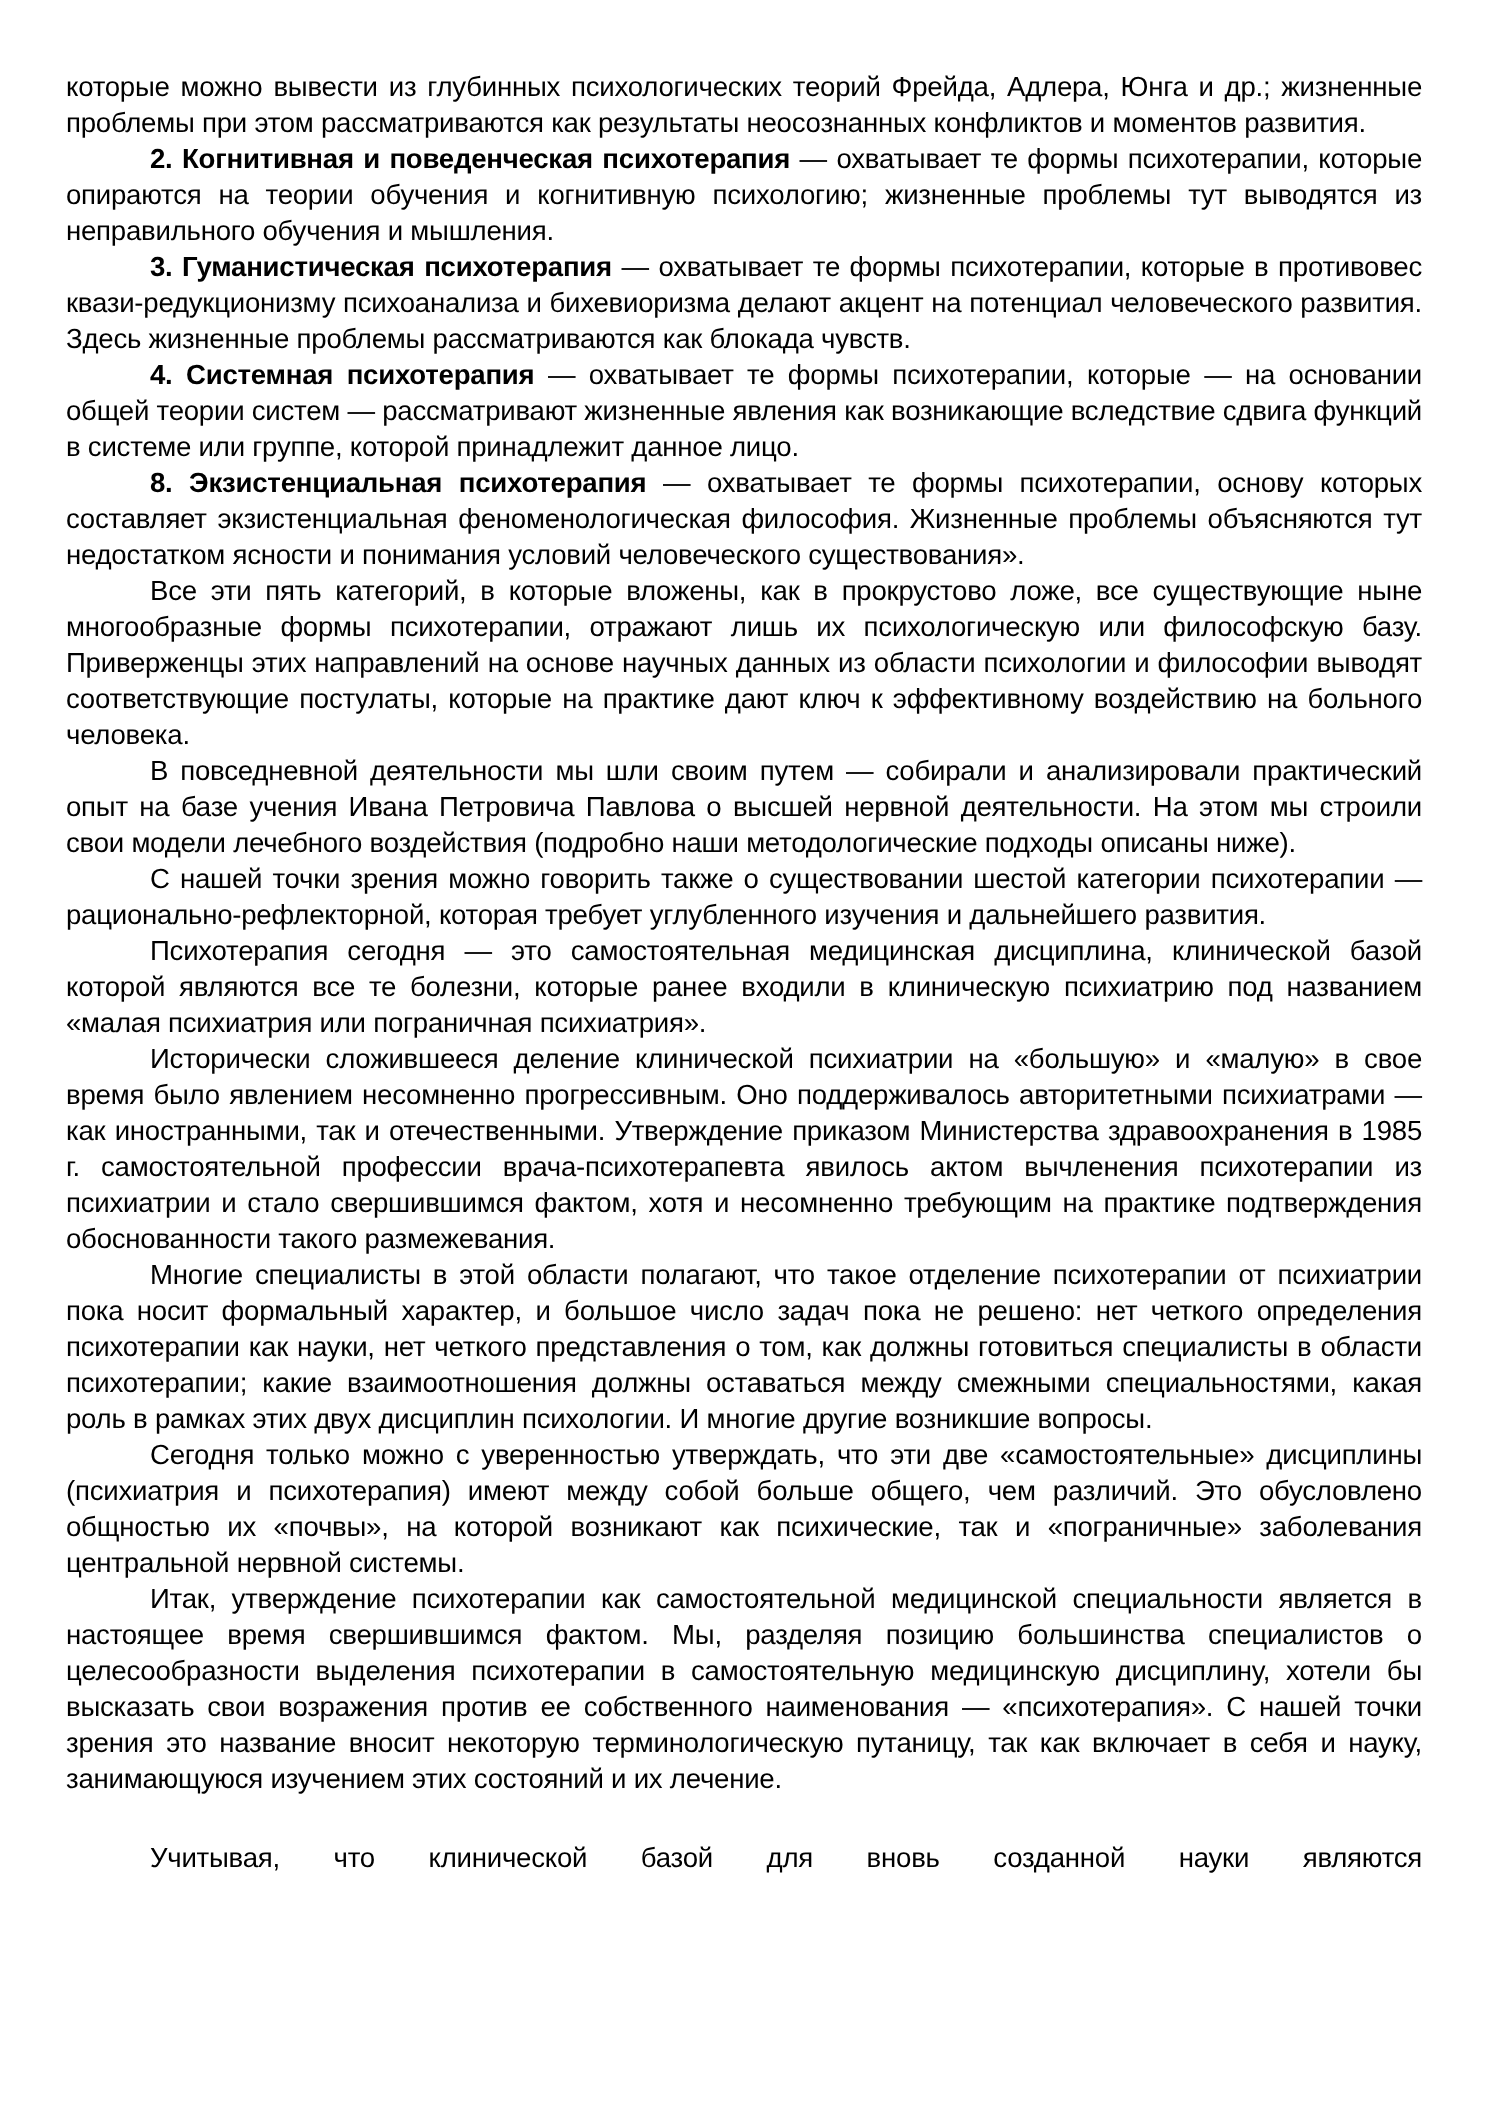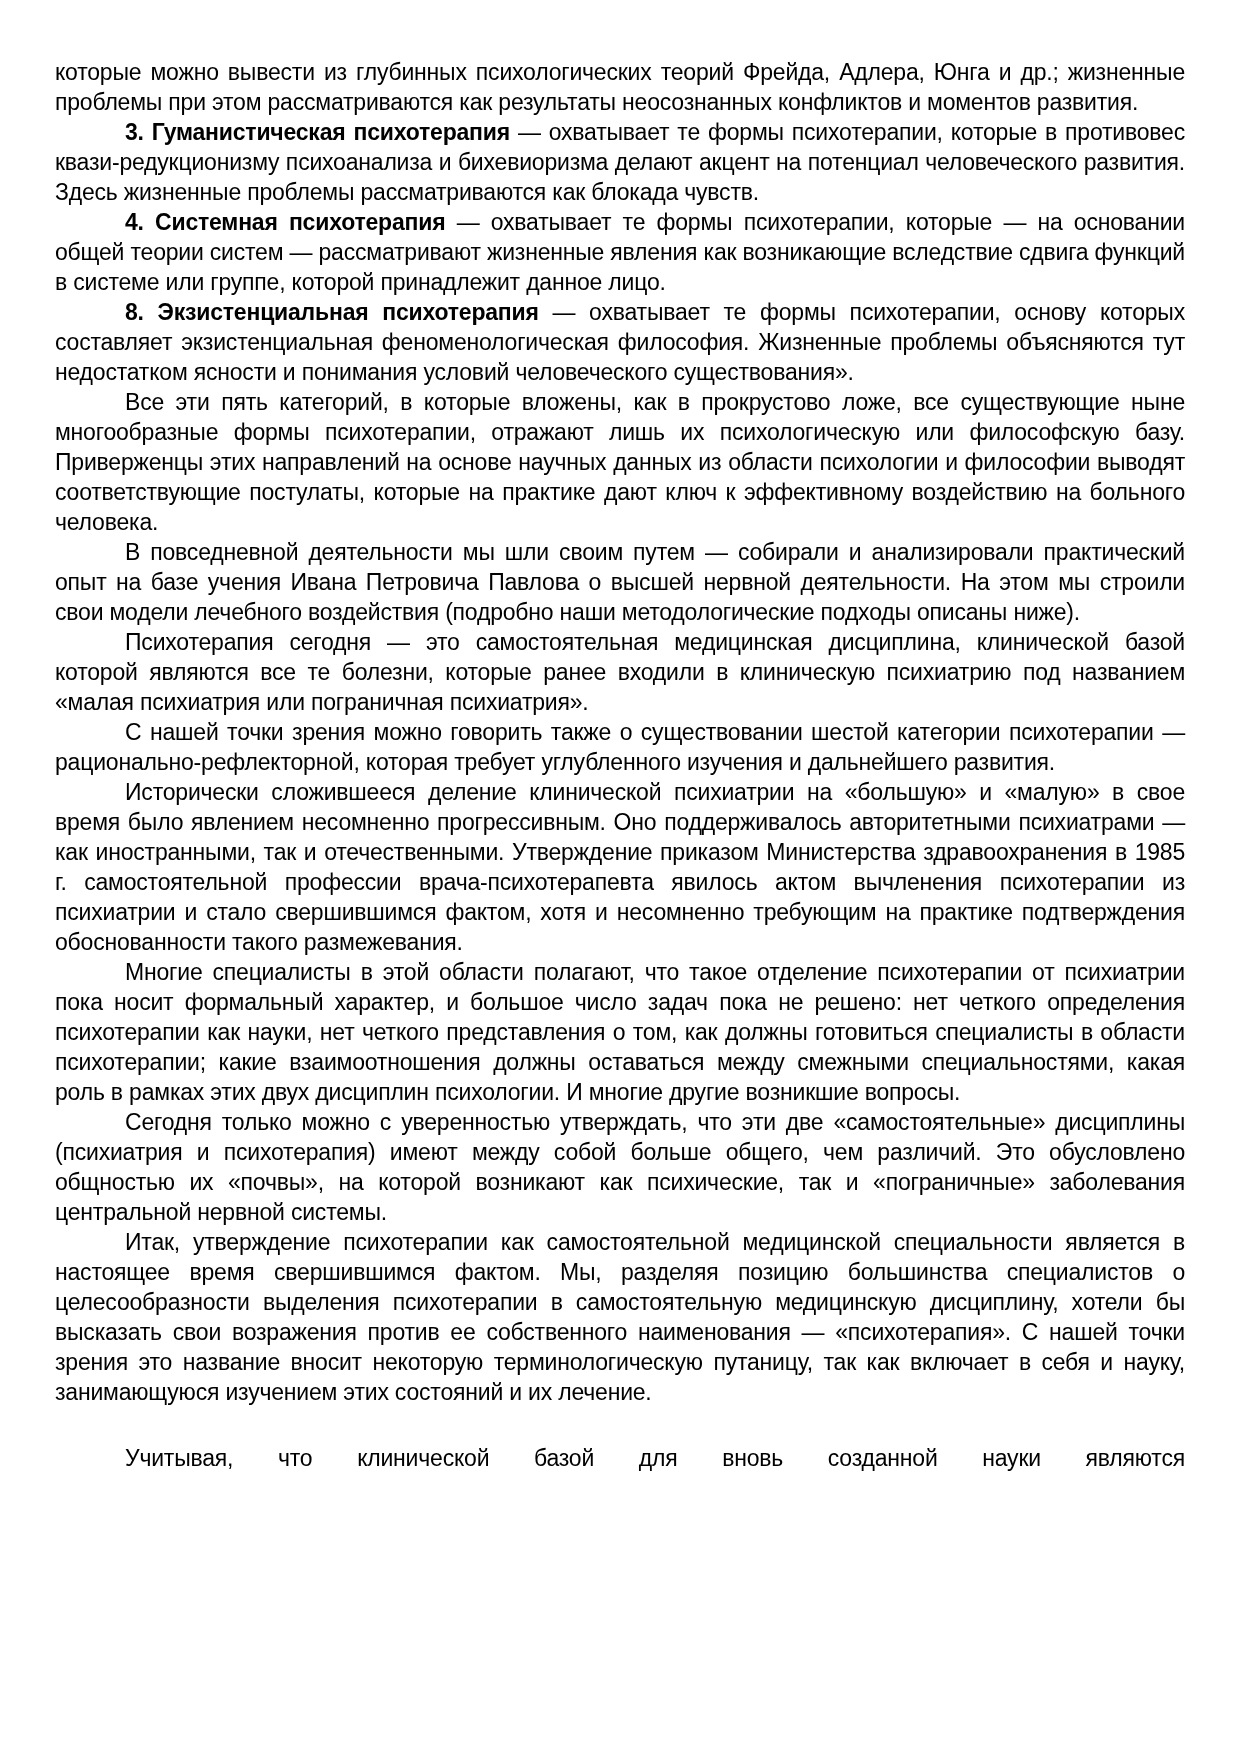--- a/index.html
+++ b/index.html
@@ -42,6 +42,7 @@
 <div class="page">
   <div class="text-block" id="text-block">
       <p><span>которые можно вывести из глубинных психологических теорий Фрейда, Адлера, Юнга и др.; жизненные проблемы при этом рассматриваются как результаты неосознанных конфликтов и моментов развития.</span></p>
+      <p class="indent"><b>2. Когнитивная и поведенческая психотерапия</b><span> — охватывает те формы психотерапии, которые опираются на теории обучения и когнитивную психологию; жизненные проблемы тут выводятся из неправильного обучения и мышления.</span></p>
       <p class="indent"><b>3. Гуманистическая психотерапия</b><span> — охватывает те формы психотерапии, которые в противовес квази-редукционизму психоанализа и бихевиоризма делают акцент на потенциал человеческого развития. Здесь жизненные проблемы рассматриваются как блокада чувств.</span></p>
       <p class="indent"><b>4. Системная психотерапия</b><span> — охватывает те формы психотерапии, которые — на основании общей теории систем — рассматривают жизненные явления как возникающие вследствие сдвига функций в системе или группе, которой принадлежит данное лицо.</span></p>
       <p class="indent"><b>8. Экзистенциальная психотерапия</b><span> — охватывает те формы психотерапии, основу которых составляет экзистенциальная феноменологическая философия. Жизненные проблемы объясняются тут недостатком ясности и понимания условий человеческого существования».</span></p>

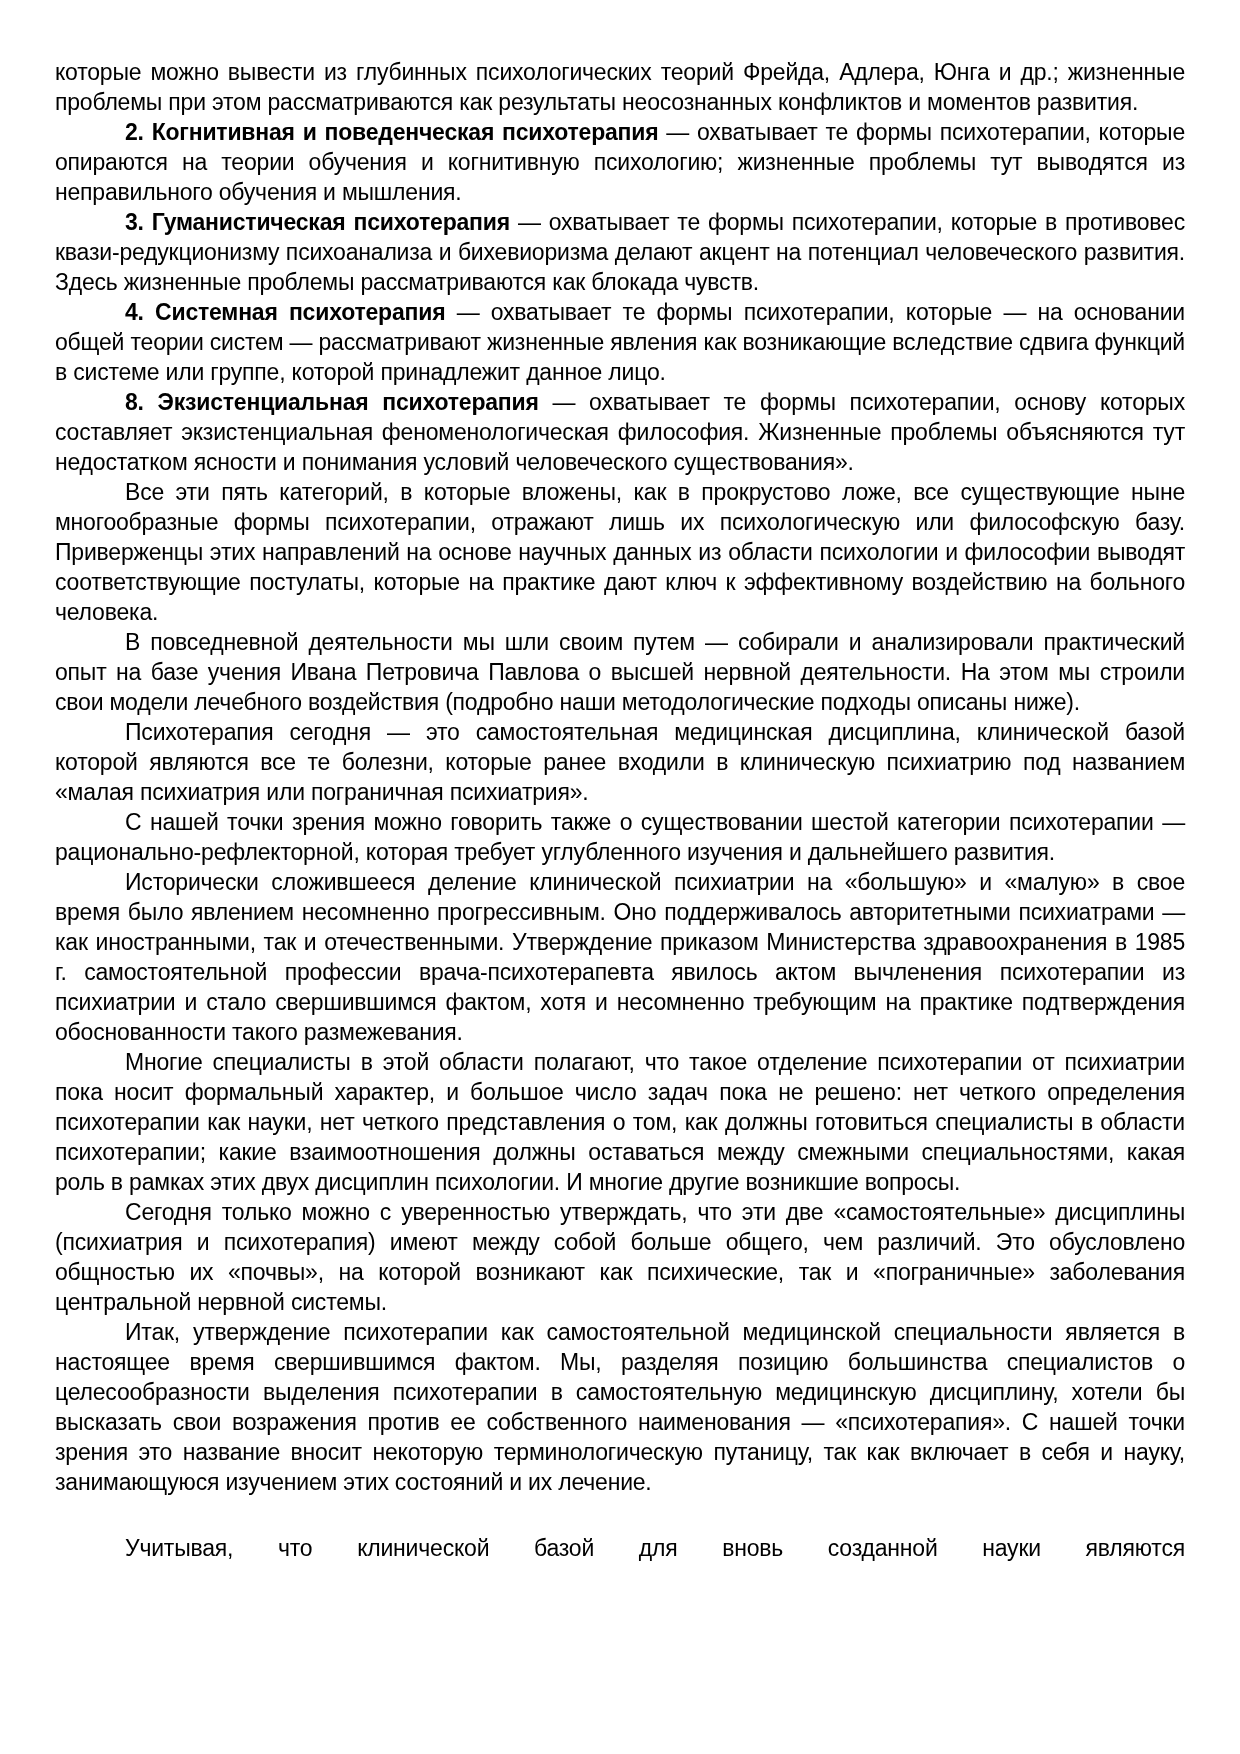--- a/index.html
+++ b/index.html
@@ -48,8 +48,8 @@
       <p class="indent"><b>8. Экзистенциальная психотерапия</b><span> — охватывает те формы психотерапии, основу которых составляет экзистенциальная феноменологическая философия. Жизненные проблемы объясняются тут недостатком ясности и понимания условий человеческого существования».</span></p>
       <p class="indent"><span>Все эти пять категорий, в которые вложены, как в прокрустово ложе, все существующие ныне многообразные формы психотерапии, отражают лишь их психологическую или философскую базу. Приверженцы этих направлений на основе научных данных из области психологии и философии выводят соответствующие постулаты, которые на практике дают ключ к эффективному воздействию на больного человека.</span></p>
       <p class="indent"><span>В повседневной деятельности мы шли своим путем — собирали и анализировали практический опыт на базе учения Ивана Петровича Павлова о высшей нервной деятельности. На этом мы строили свои модели лечебного воздействия (подробно наши методологические подходы описаны ниже).</span></p>
+      <p class="indent"><span>С нашей точки зрения можно говорить также о существовании шестой категории психотерапии — рационально-рефлекторной, которая требует углубленного изучения и дальнейшего развития.</span></p>
       <p class="indent"><span>Психотерапия сегодня — это самостоятельная медицинская дисциплина, клинической базой которой являются все те болезни, которые ранее входили в клиническую психиатрию под названием «малая психиатрия или пограничная психиатрия».</span></p>
-      <p class="indent"><span>С нашей точки зрения можно говорить также о существовании шестой категории психотерапии — рационально-рефлекторной, которая требует углубленного изучения и дальнейшего развития.</span></p>
       <p class="indent"><span>Исторически сложившееся деление клинической психиатрии на «большую» и «малую» в свое время было явлением несомненно прогрессивным. Оно поддерживалось авторитетными психиатрами — как иностранными, так и отечественными. Утверждение приказом Министерства здравоохранения в 1985 г. самостоятельной профессии врача-психотерапевта явилось актом вычленения психотерапии из психиатрии и стало свершившимся фактом, хотя и несомненно требующим на практике подтверждения обоснованности такого размежевания.</span></p>
       <p class="indent"><span>Многие специалисты в этой области полагают, что такое отделение психотерапии от психиатрии пока носит формальный характер, и большое число задач пока не решено: нет четкого определения психотерапии как науки, нет четкого представления о том, как должны готовиться специалисты в области психотерапии; какие взаимоотношения должны оставаться между смежными специальностями, какая роль в рамках этих двух дисциплин психологии. И многие другие возникшие вопросы.</span></p>
       <p class="indent"><span>Сегодня только можно с уверенностью утверждать, что эти две «самостоятельные» дисциплины (психиатрия и психотерапия) имеют между собой больше общего, чем различий. Это обусловлено общностью их «почвы», на которой возникают как психические, так и «пограничные» заболевания центральной нервной системы.</span></p>

